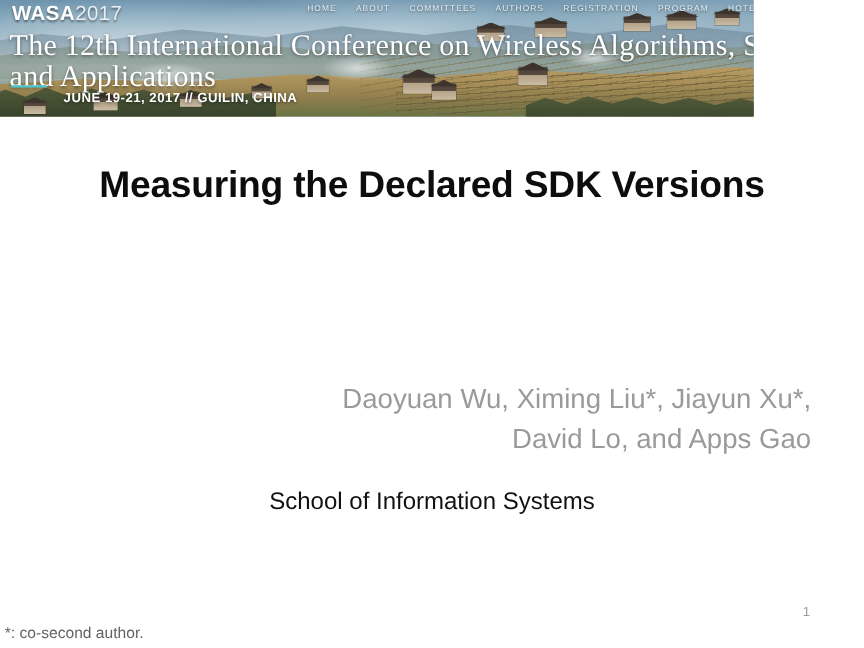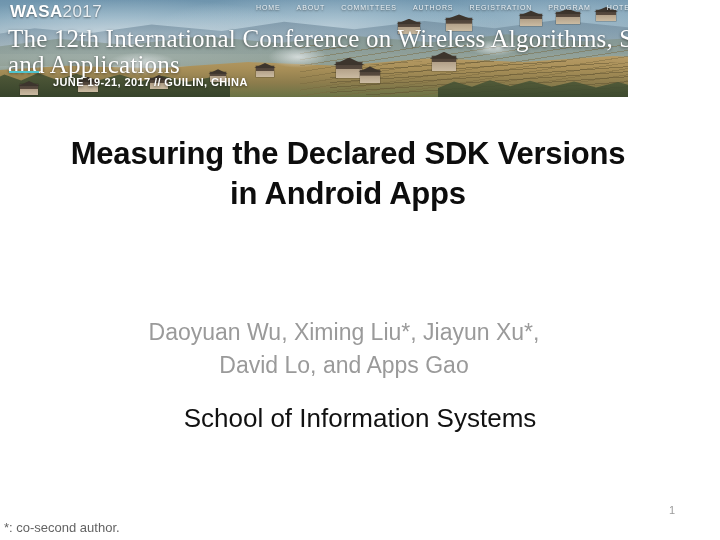--- a/index.html
+++ b/index.html
@@ -201,7 +201,7 @@
   
   .title-block {
     position: absolute;
-    left: 18px;
+    left: 30px;
     top: 134px;
     width: 660px;
     text-align: center;

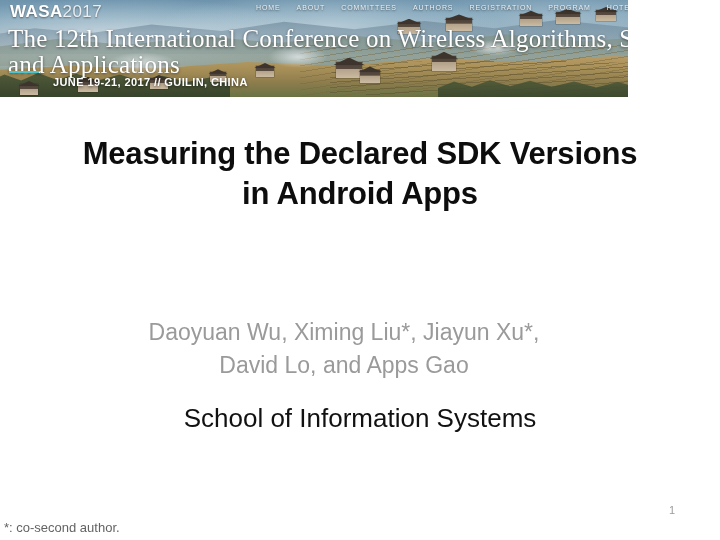--- a/index.html
+++ b/index.html
@@ -310,7 +310,6 @@
 
   <div class="title-block">
     <div>Measuring the Declared SDK Versions</div>
-    <div>in Android Apps</div>
   </div>
 
   <div class="authors-block">

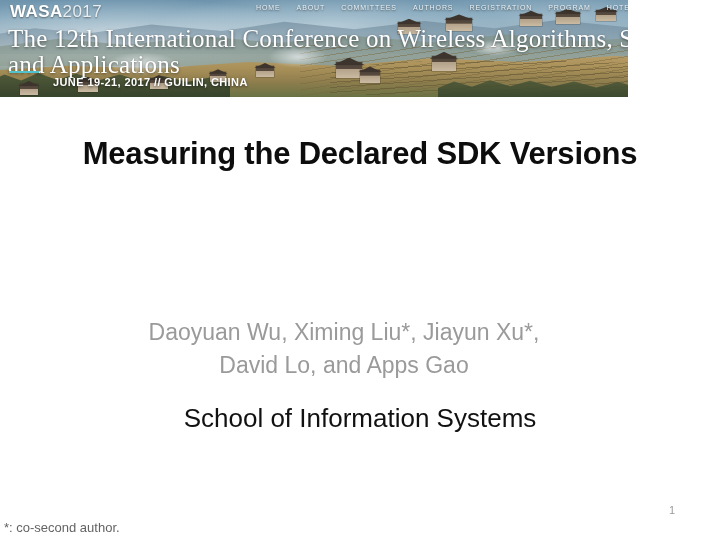--- a/index.html
+++ b/index.html
@@ -214,10 +214,10 @@
 
   .authors-block {
     position: absolute;
-    left: 44px;
+    left: 76px;
     top: 316px;
     width: 600px;
-    text-align: center;
+    text-align: right;
     font-size: 23px;
     line-height: 33px;
     color: #9a9a9a;

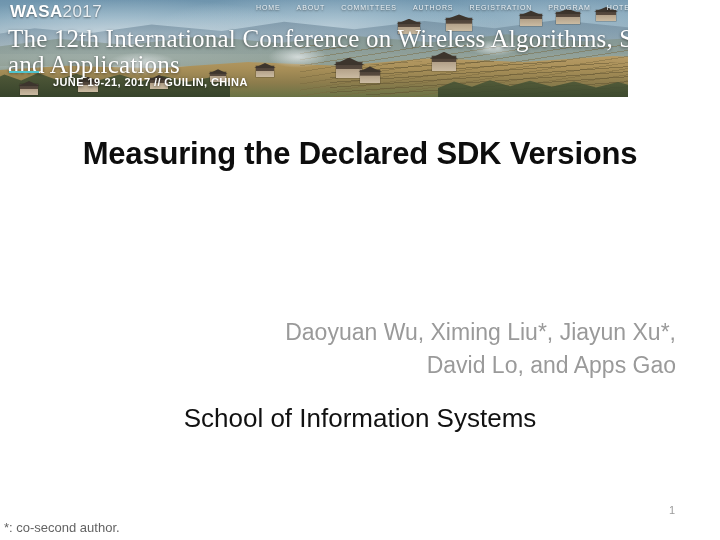--- a/index.html
+++ b/index.html
@@ -229,7 +229,7 @@
     top: 398px;
     width: 600px;
     text-align: center;
-    font-size: 26px;
+    font-size: 20px;
     line-height: 41px;
     color: #111111;
   }

